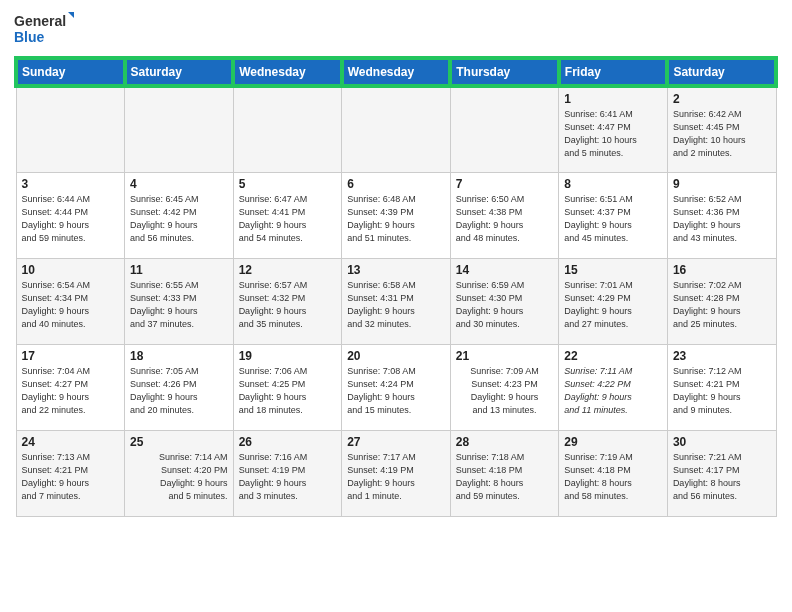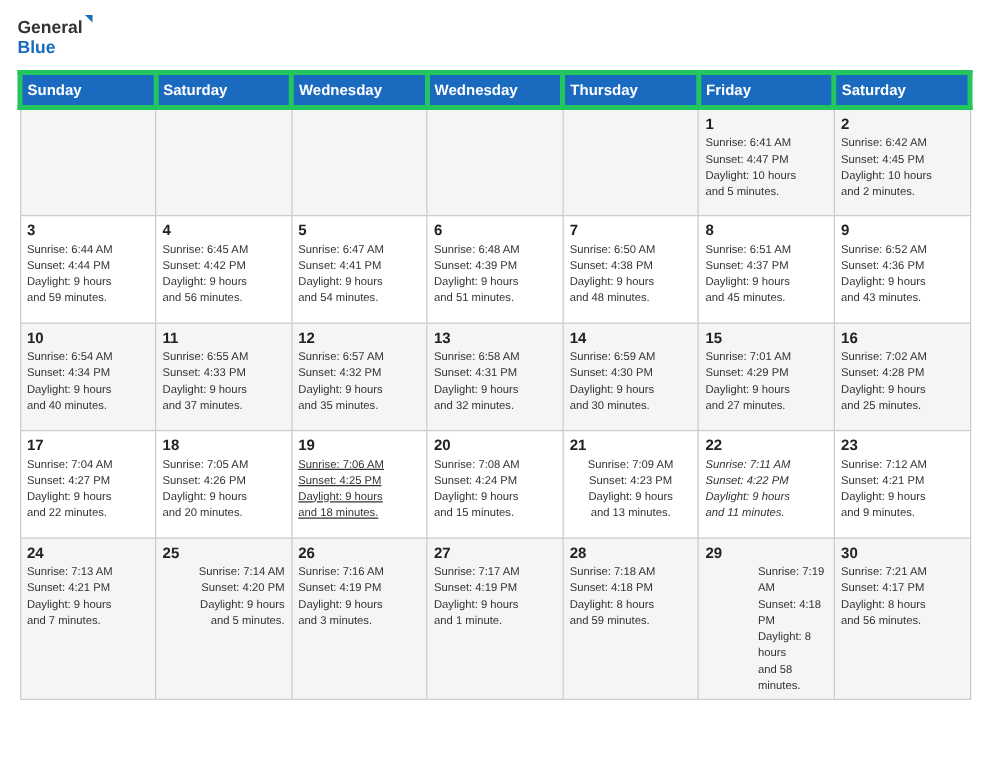--- a/index.html
+++ b/index.html
@@ -256,7 +256,7 @@
           </td>
           <td>
             <div class="day-number">19</div>
-            <div class="day-info" style="white-space: pre-line; text-decoration: underline;">Sunrise: 7:06 AM
+            <div class="day-info" style="white-space: pre-line;">Sunrise: 7:06 AM
 Sunset: 4:25 PM
 Daylight: 9 hours
 and 18 minutes.</div>

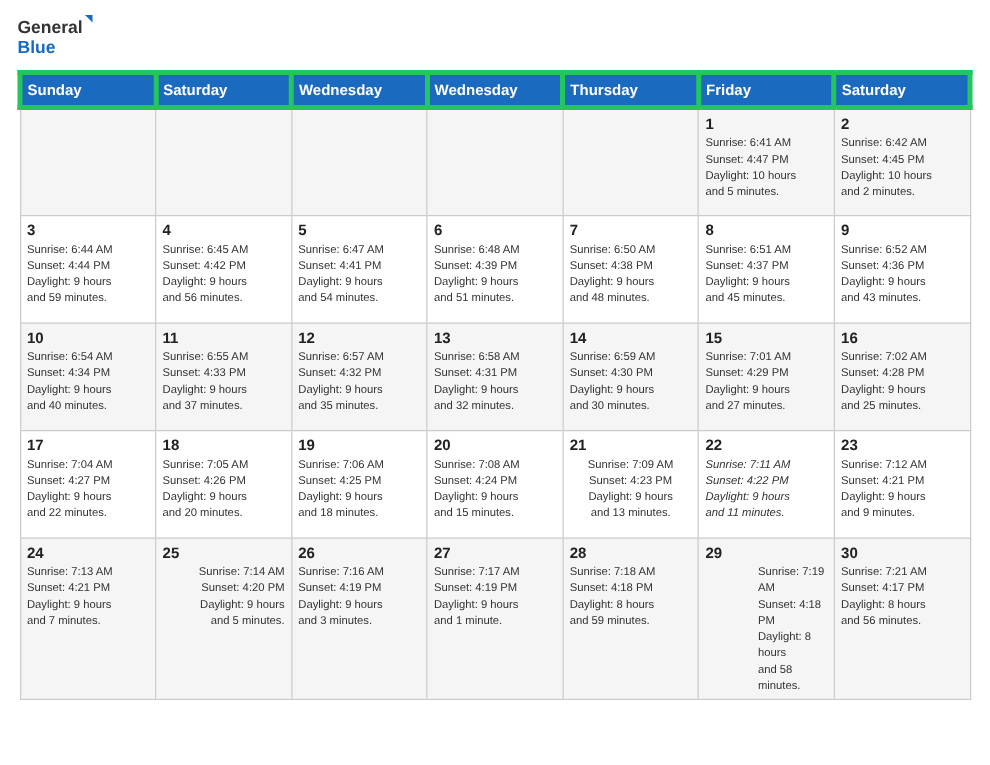--- a/index.html
+++ b/index.html
@@ -328,7 +328,7 @@
           </td>
           <td>
             <div class="day-number">29</div>
-            <div class="day-info" style="white-space: pre-line; margin-left: 42px;">Sunrise: 7:19 AM
+            <div class="day-info" style="white-space: pre-line;">Sunrise: 7:19 AM
 Sunset: 4:18 PM
 Daylight: 8 hours
 and 58 minutes.</div>

